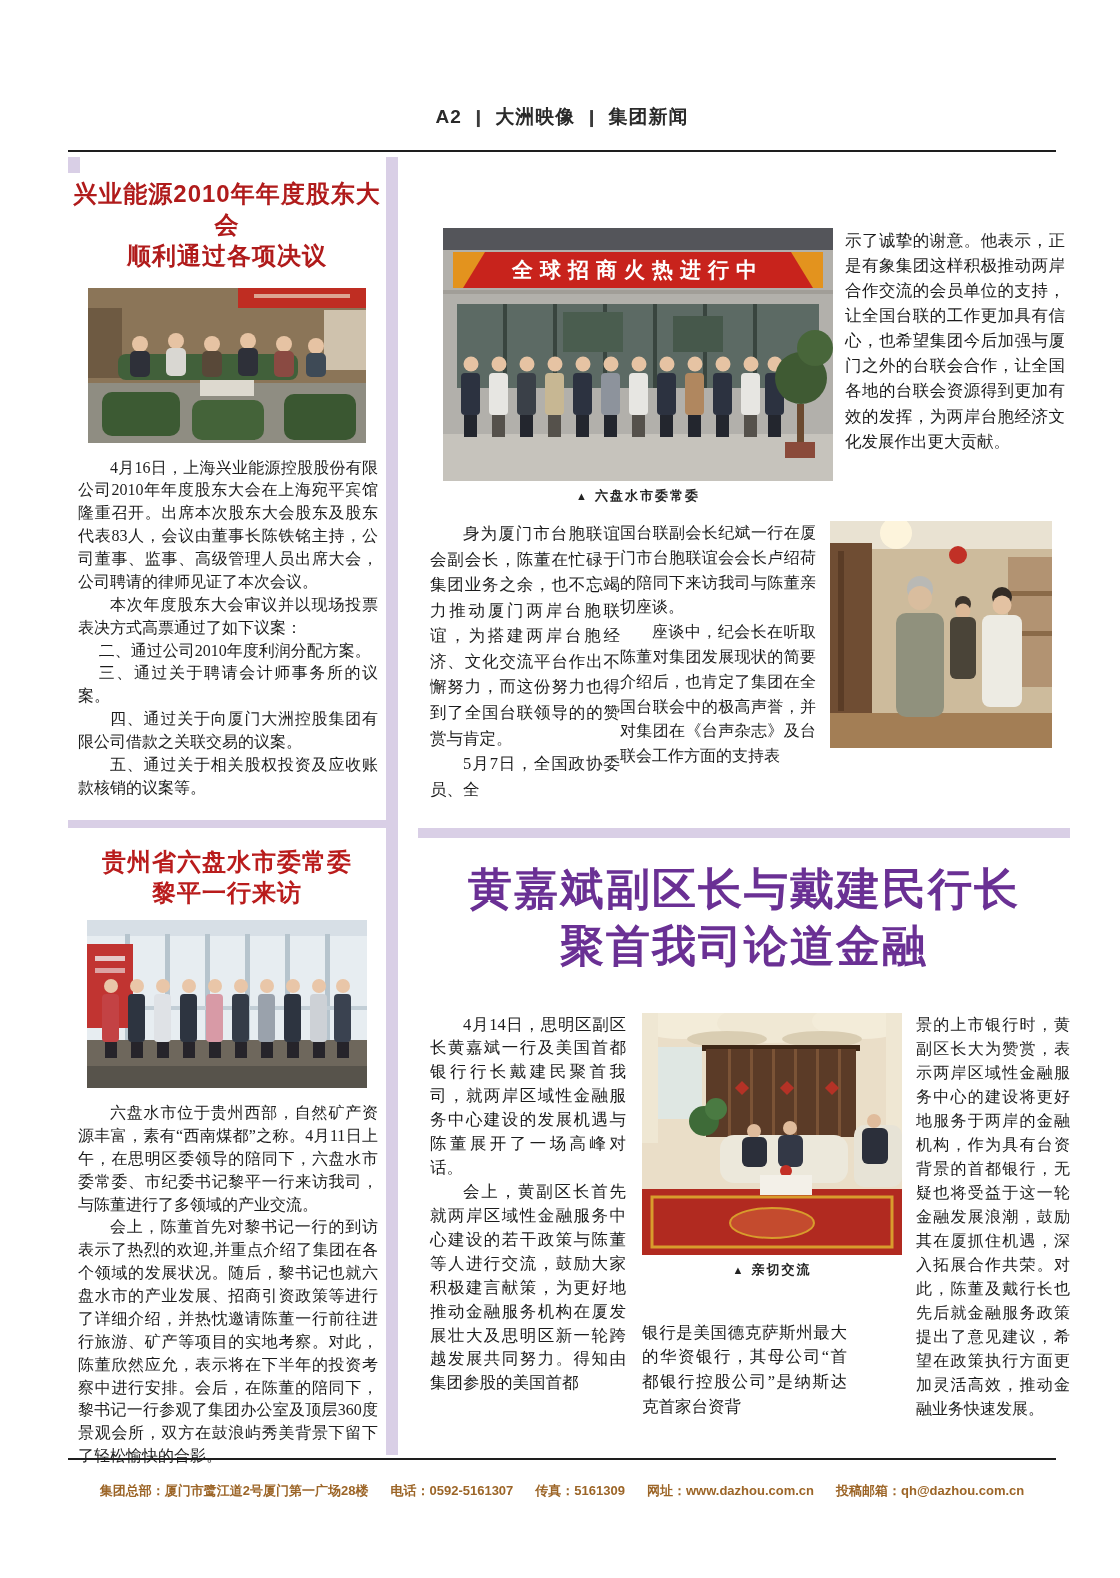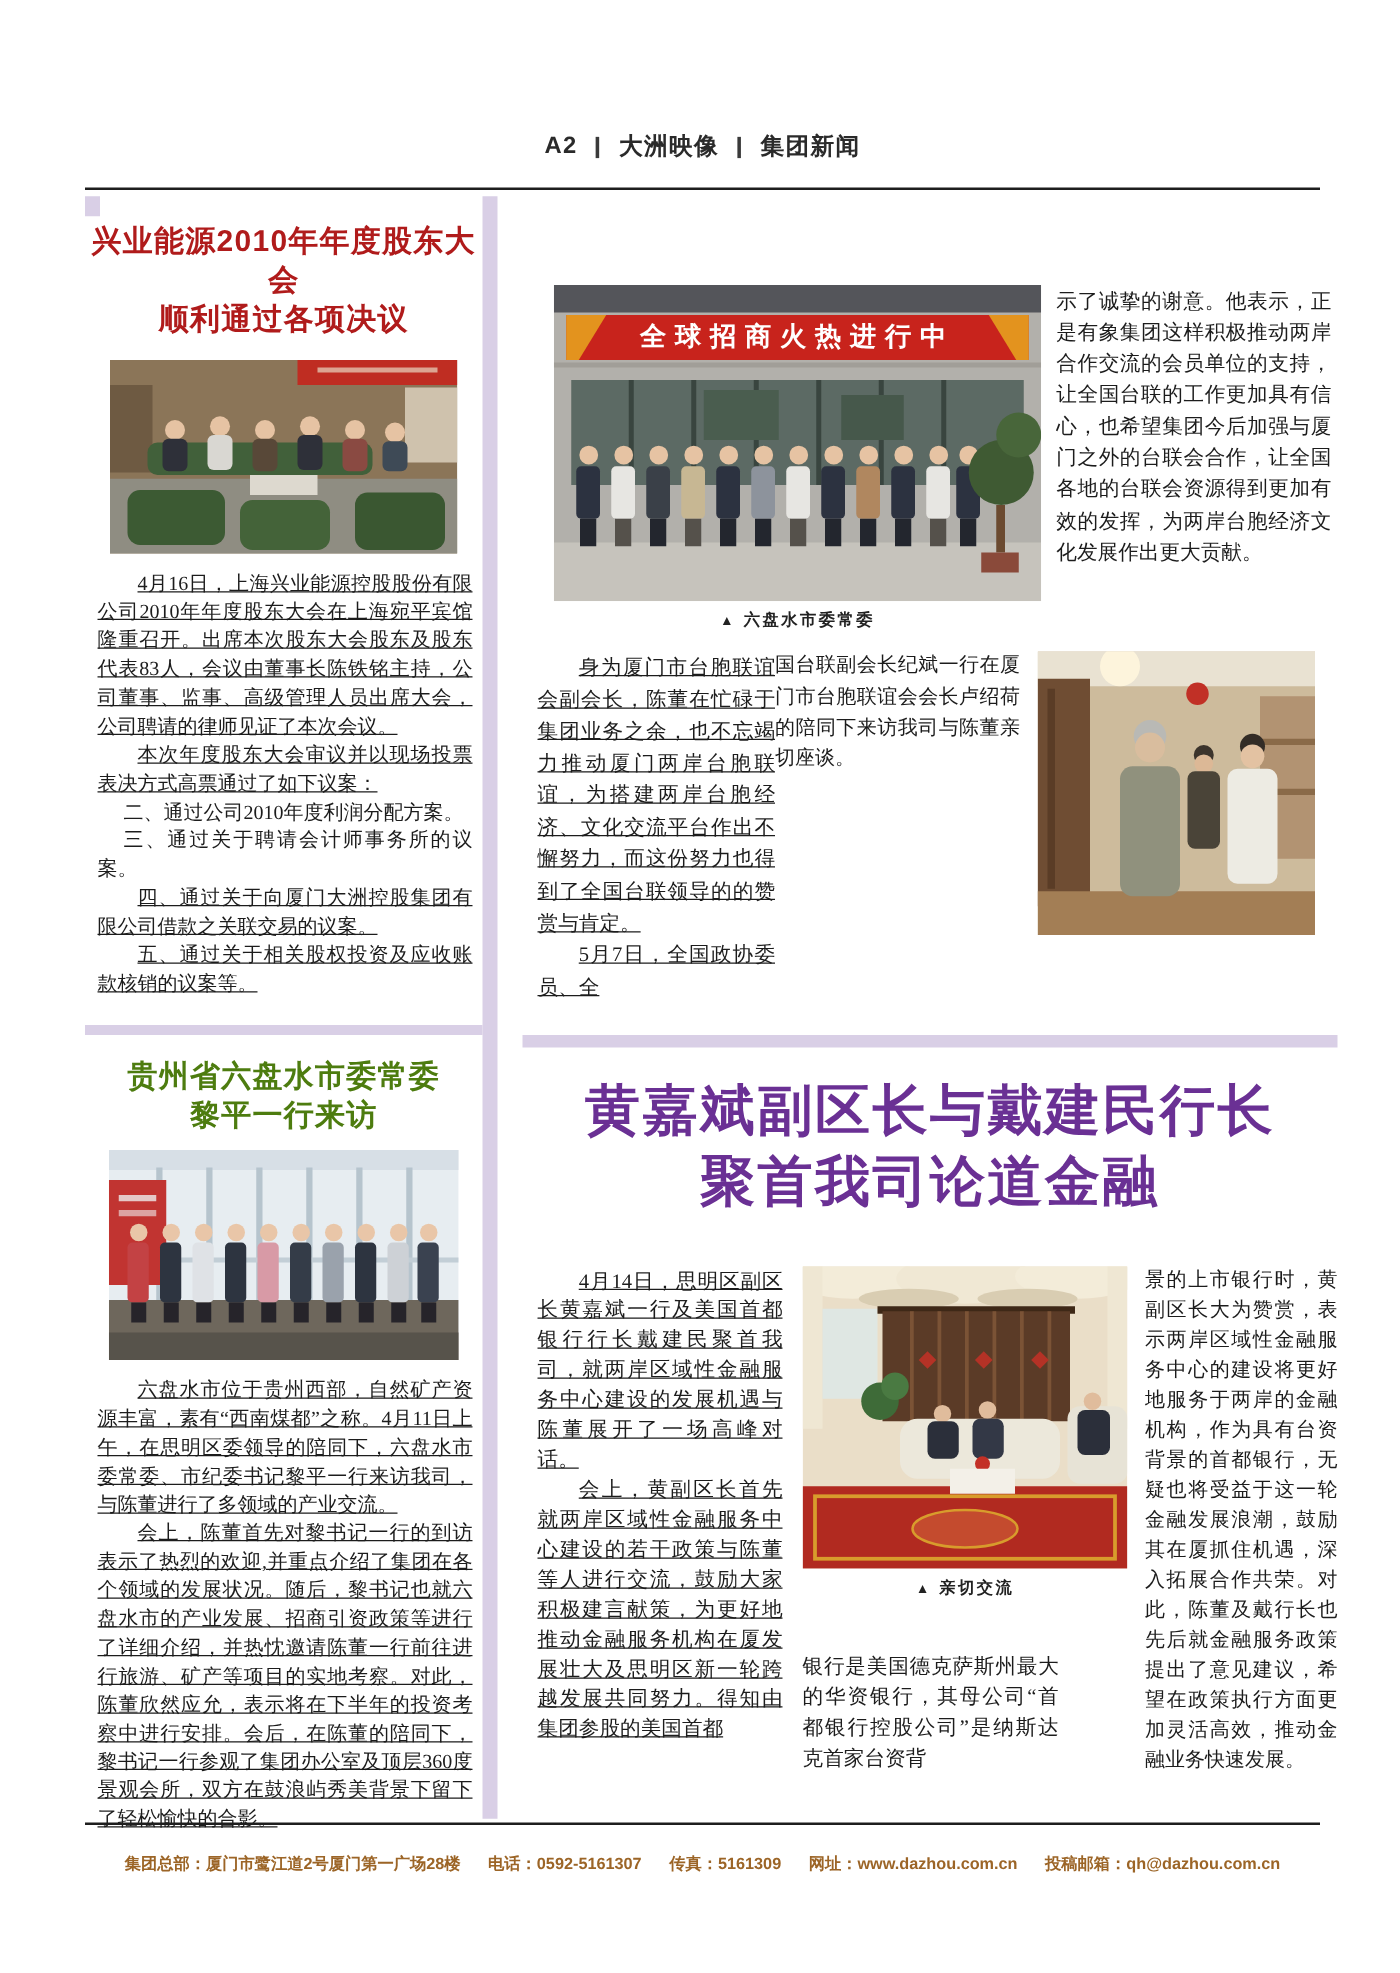--- a/index.html
+++ b/index.html
@@ -27,7 +27,7 @@
   .photoB{width:280px;height:168px;margin:12px auto 0;}
   .lbody{margin:14px 8px 0 10px;font-size:16px;line-height:1.43;text-align:justify;}
   .lbody p{margin:0;}
-  .indent2{text-indent:2em;text-decoration:underline;}
+  .indent2{text-indent:2em;}
   .indent1{text-indent:1.3em;}
   .hbar{height:8px;background:#d9cfe6;margin-top:20px;}
   .hbar2{height:10px;background:#d9cfe6;margin-top:26px;}

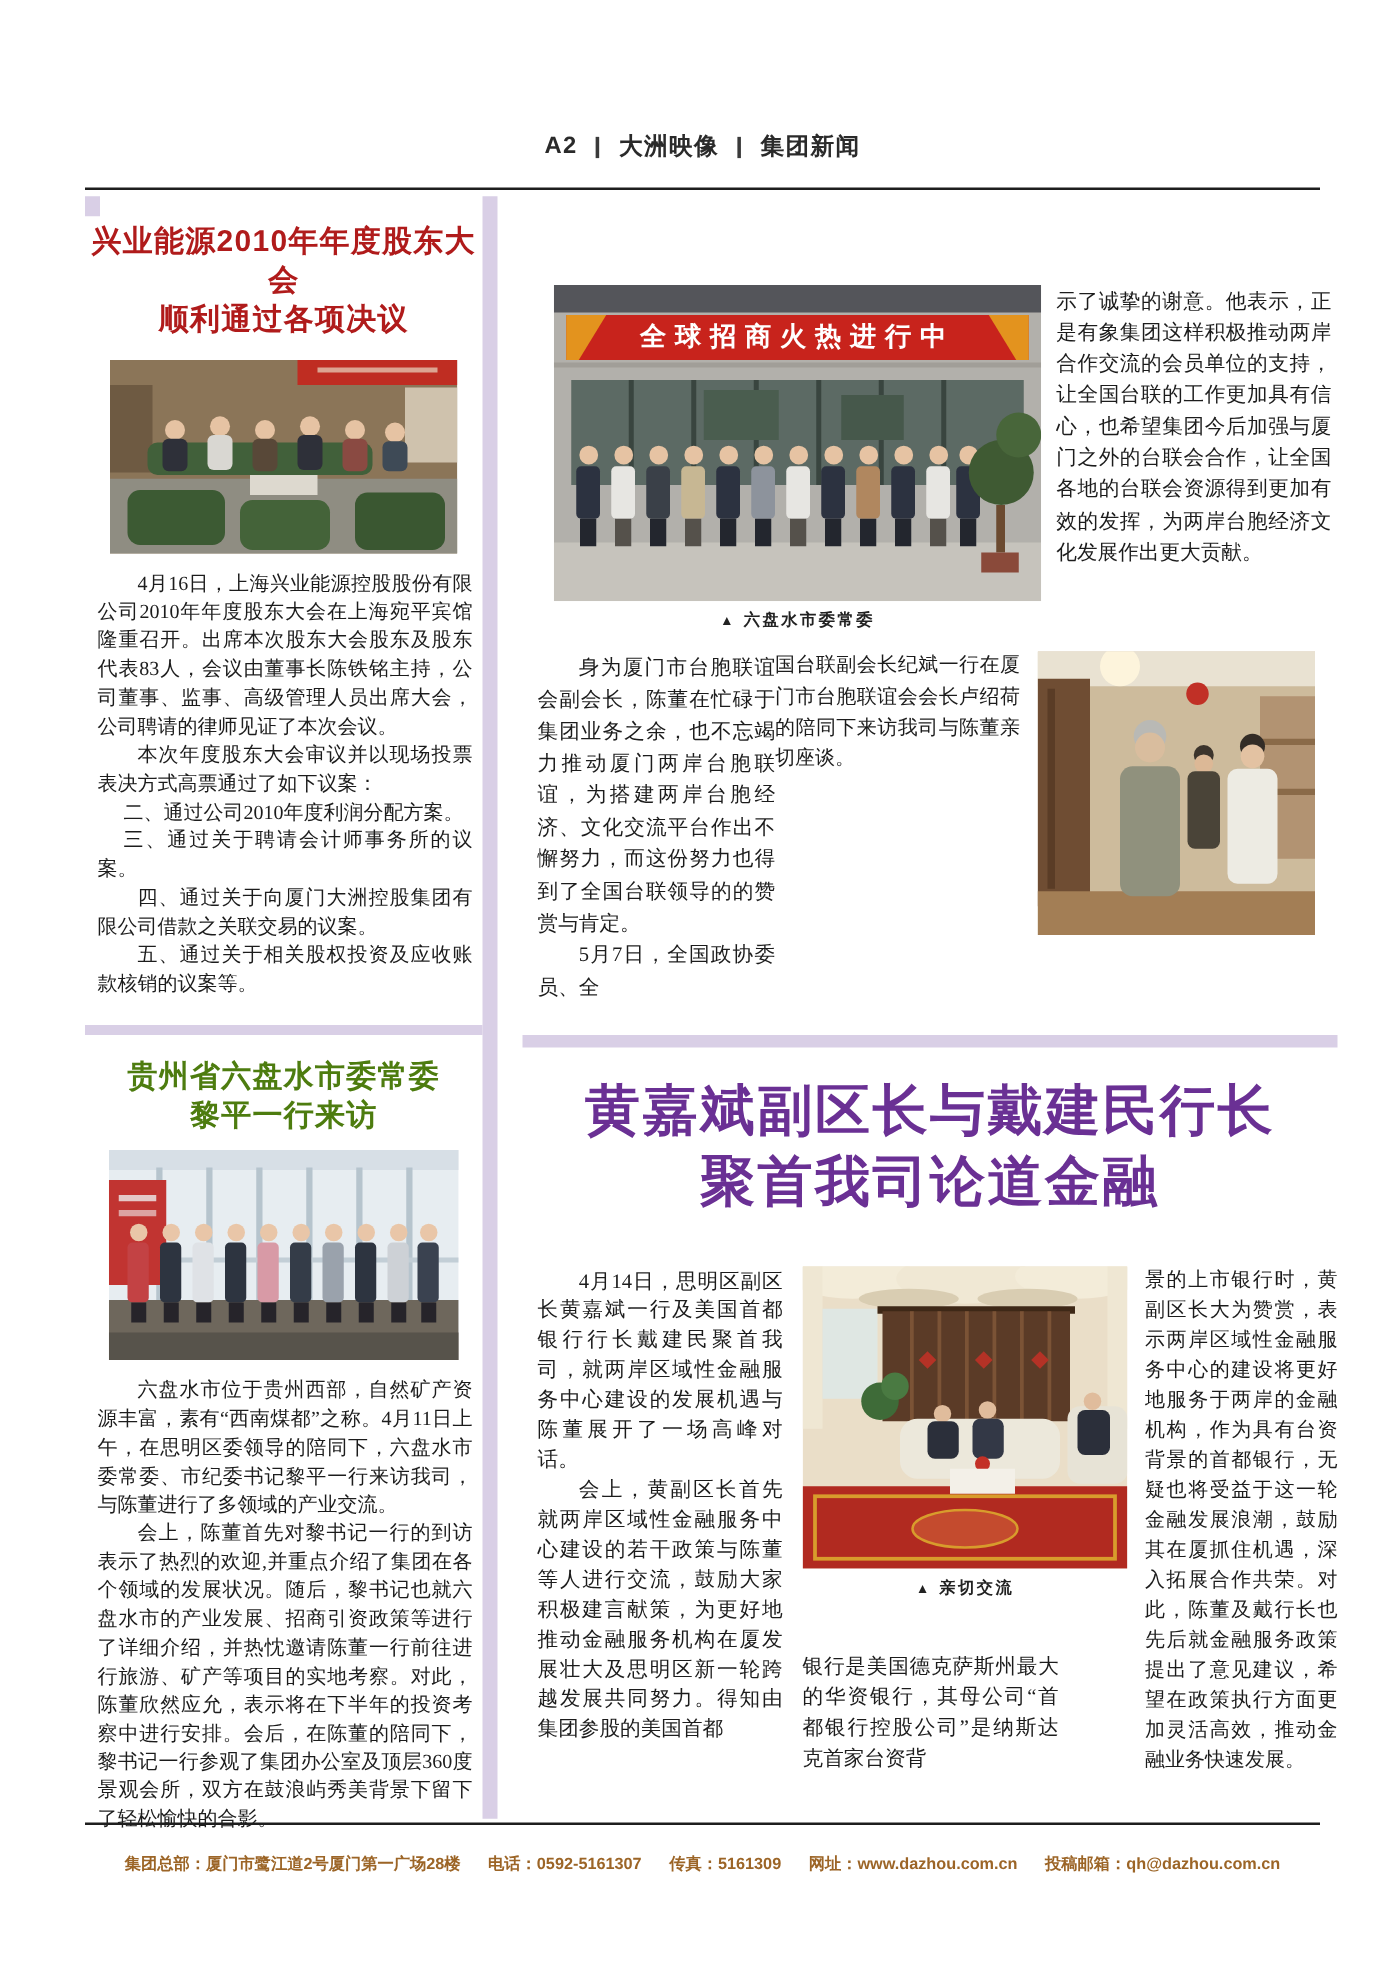--- a/index.html
+++ b/index.html
@@ -274,6 +274,7 @@
       </div>
       <div class="col-b">
         <p>国台联副会长纪斌一行在厦门市台胞联谊会会长卢绍荷的陪同下来访我司与陈董亲切座谈。</p>
+        <p class="indent2">座谈中，纪会长在听取陈董对集团发展现状的简要介绍后，也肯定了集团在全国台联会中的极高声誉，并对集团在《台声杂志》及台联会工作方面的支持表</p>
       </div>
       <div class="photo photoD">
         <svg viewBox="0 0 222 227" width="222" height="227">

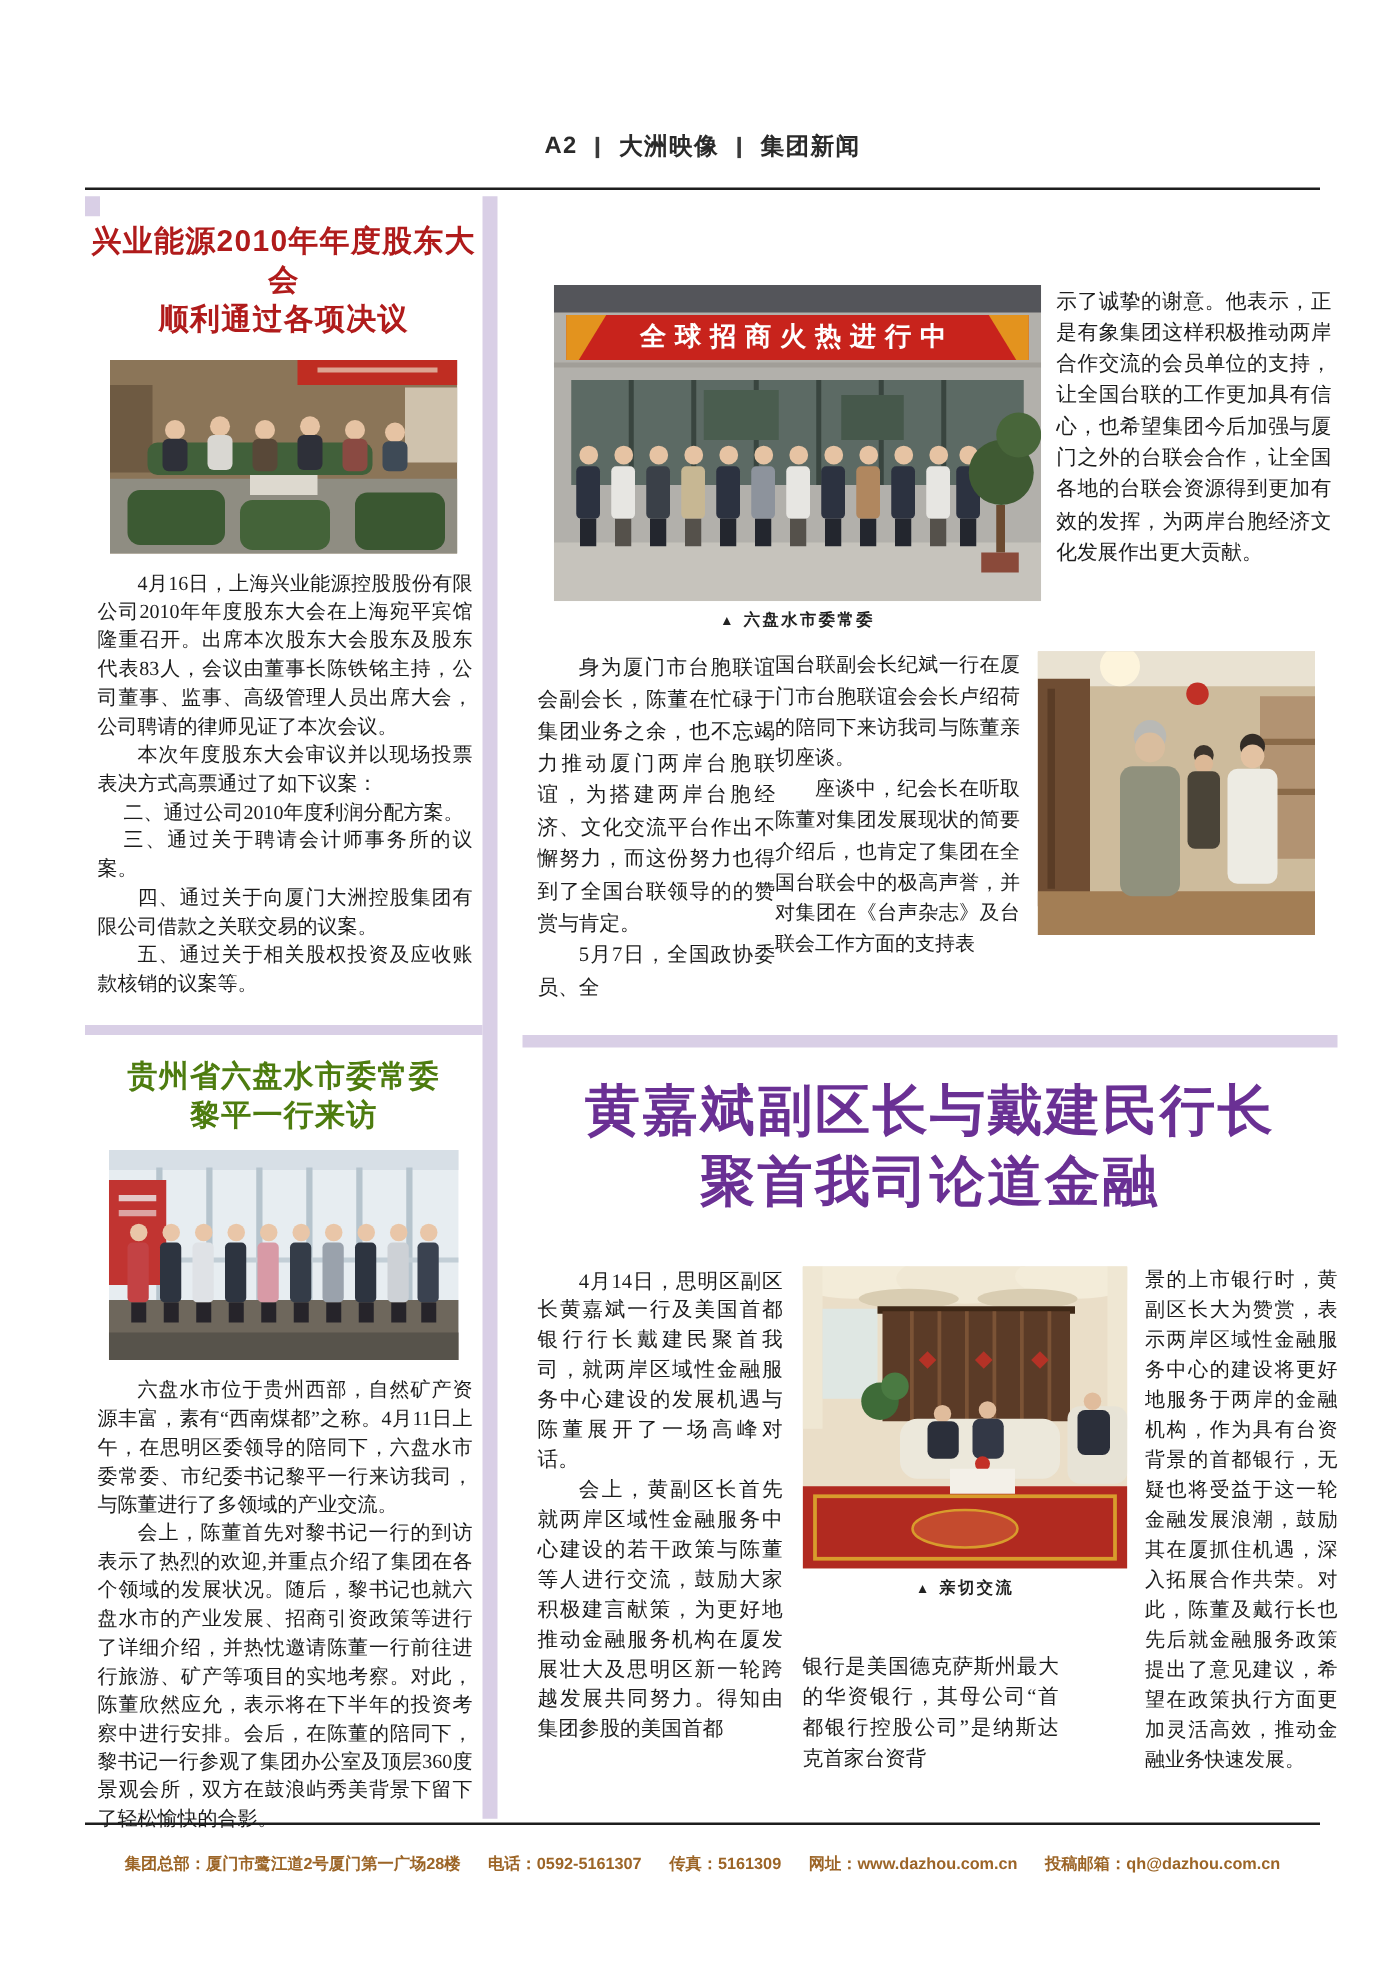--- a/index.html
+++ b/index.html
@@ -20,7 +20,7 @@
   .ltitle{font-family:"Liberation Sans","DejaVu Sans",sans-serif;font-weight:bold;text-align:center;
           font-size:24px;line-height:1.3;letter-spacing:1px;margin-top:8px;}
   .ltitle.red{color:#b01b1b;}
-  .ltitle.orange{color:#4d7c0f;}
+  .ltitle.orange{color:#b91c1c;}
   .photo{position:relative;overflow:hidden;}
   .photo svg{display:block;}
   .photoA{width:278px;height:155px;margin:16px auto 0;}

